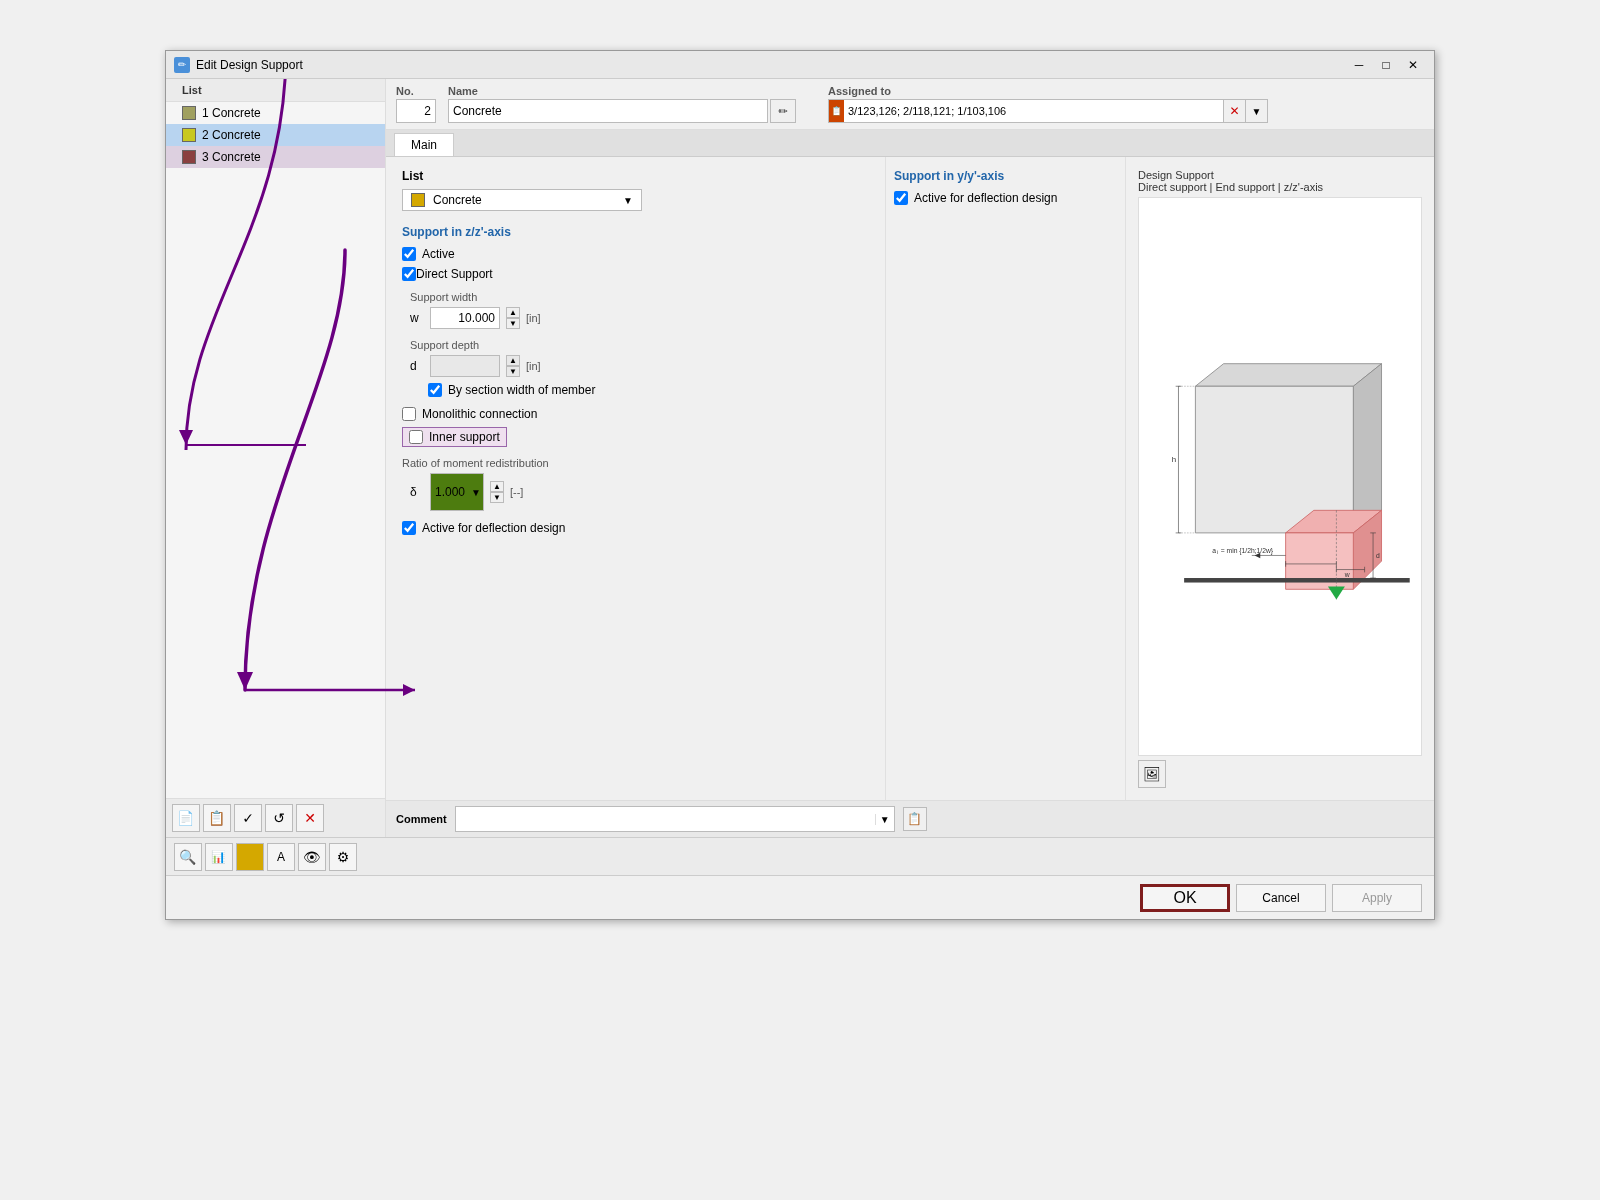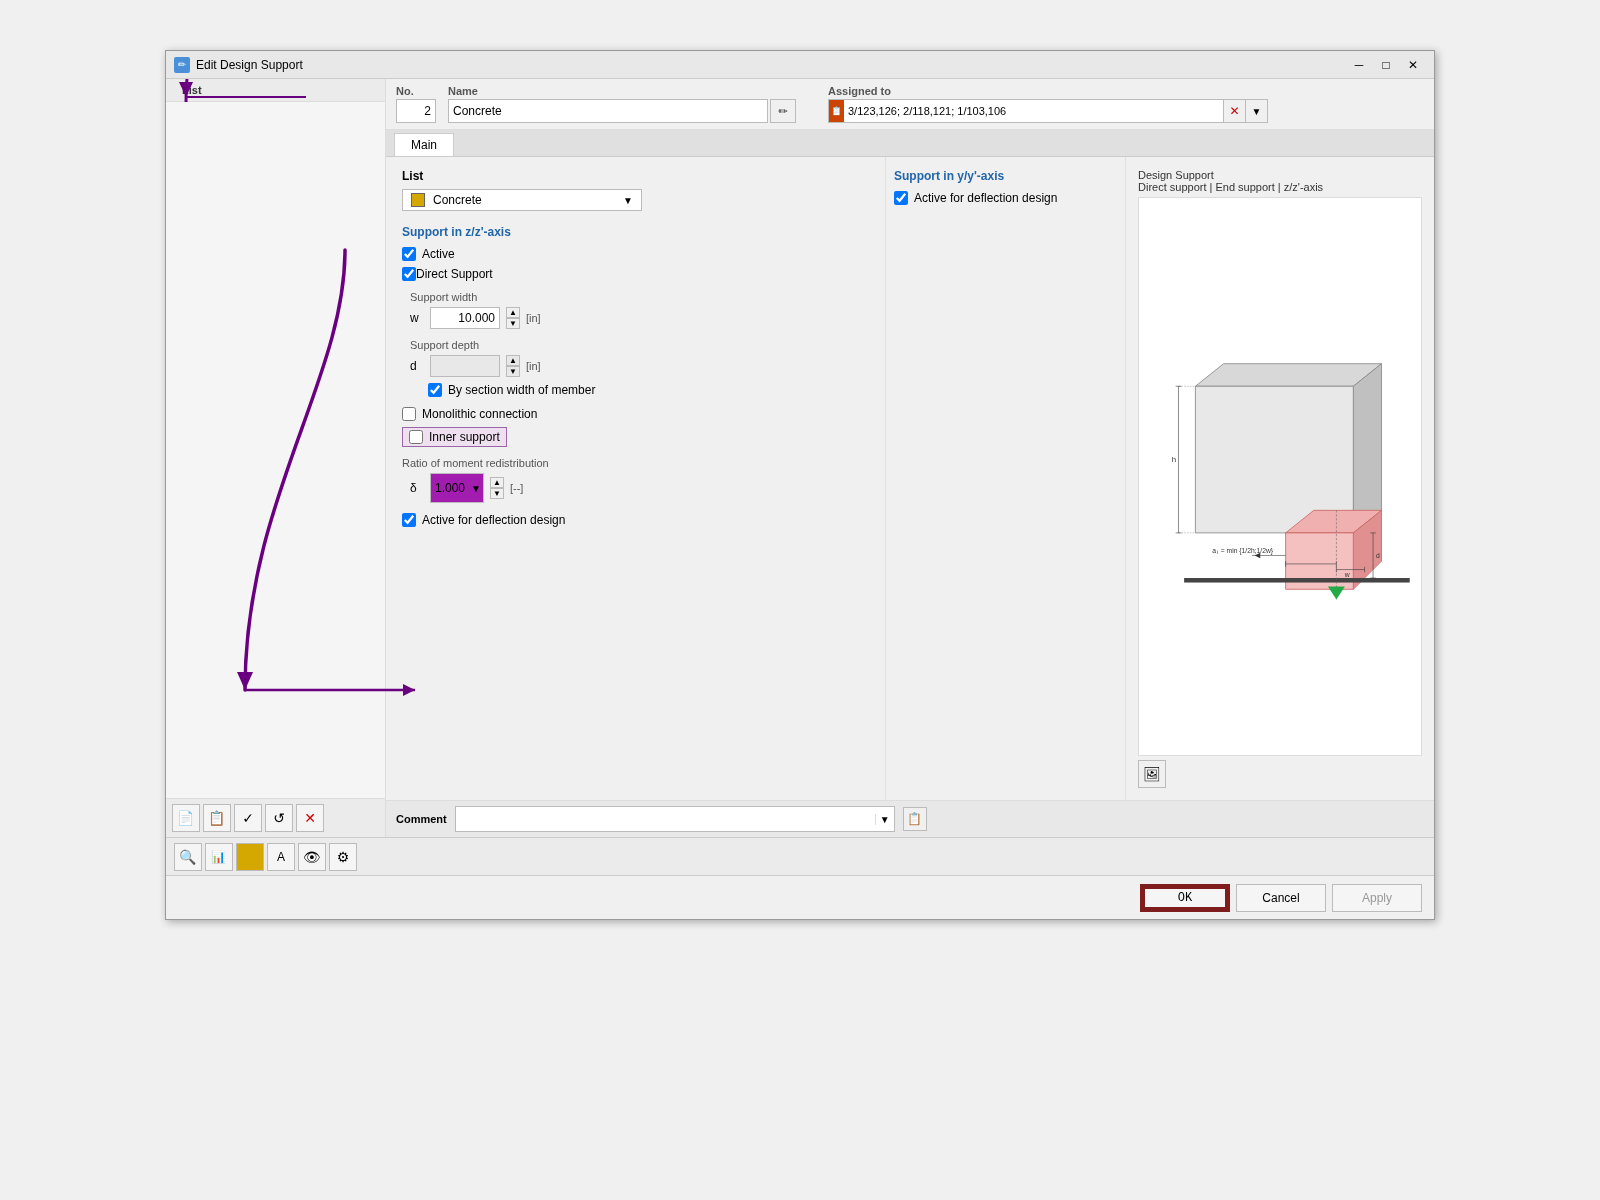--- a/index.html
+++ b/index.html
@@ -26,6 +26,20 @@
 
     <div style="width:220px;background:#f5f5f5;border-right:1px solid #ddd;display:flex;flex-direction:column;">
       <div style="padding:5px 16px;font-weight:bold;font-size:11px;color:#333;border-bottom:1px solid #ddd;background:#ebebeb;">List</div>
+      <div style="flex:1;overflow-y:auto;">
+        <div style="padding:4px 8px 4px 16px;cursor:pointer;display:flex;align-items:center;gap:6px;font-size:12px;">
+          <div style="width:14px;height:14px;background:#a0a060;border:1px solid #666;"></div>
+          <span>1  Concrete</span>
+        </div>
+        <div style="padding:4px 8px 4px 16px;cursor:pointer;display:flex;align-items:center;gap:6px;font-size:12px;background:#b8d4f0;">
+          <div style="width:14px;height:14px;background:#c8c820;border:1px solid #666;"></div>
+          <span>2  Concrete</span>
+        </div>
+        <div style="padding:4px 8px 4px 16px;cursor:pointer;display:flex;align-items:center;gap:6px;font-size:12px;background:#ddd0e0;">
+          <div style="width:14px;height:14px;background:#8a4040;border:1px solid #666;"></div>
+          <span>3  Concrete</span>
+        </div>
+      </div>
 
       <div style="position:relative;flex:1;pointer-events:none;">
         <svg style="position:absolute;top:-420px;left:60px;width:200px;height:460px;overflow:visible;">

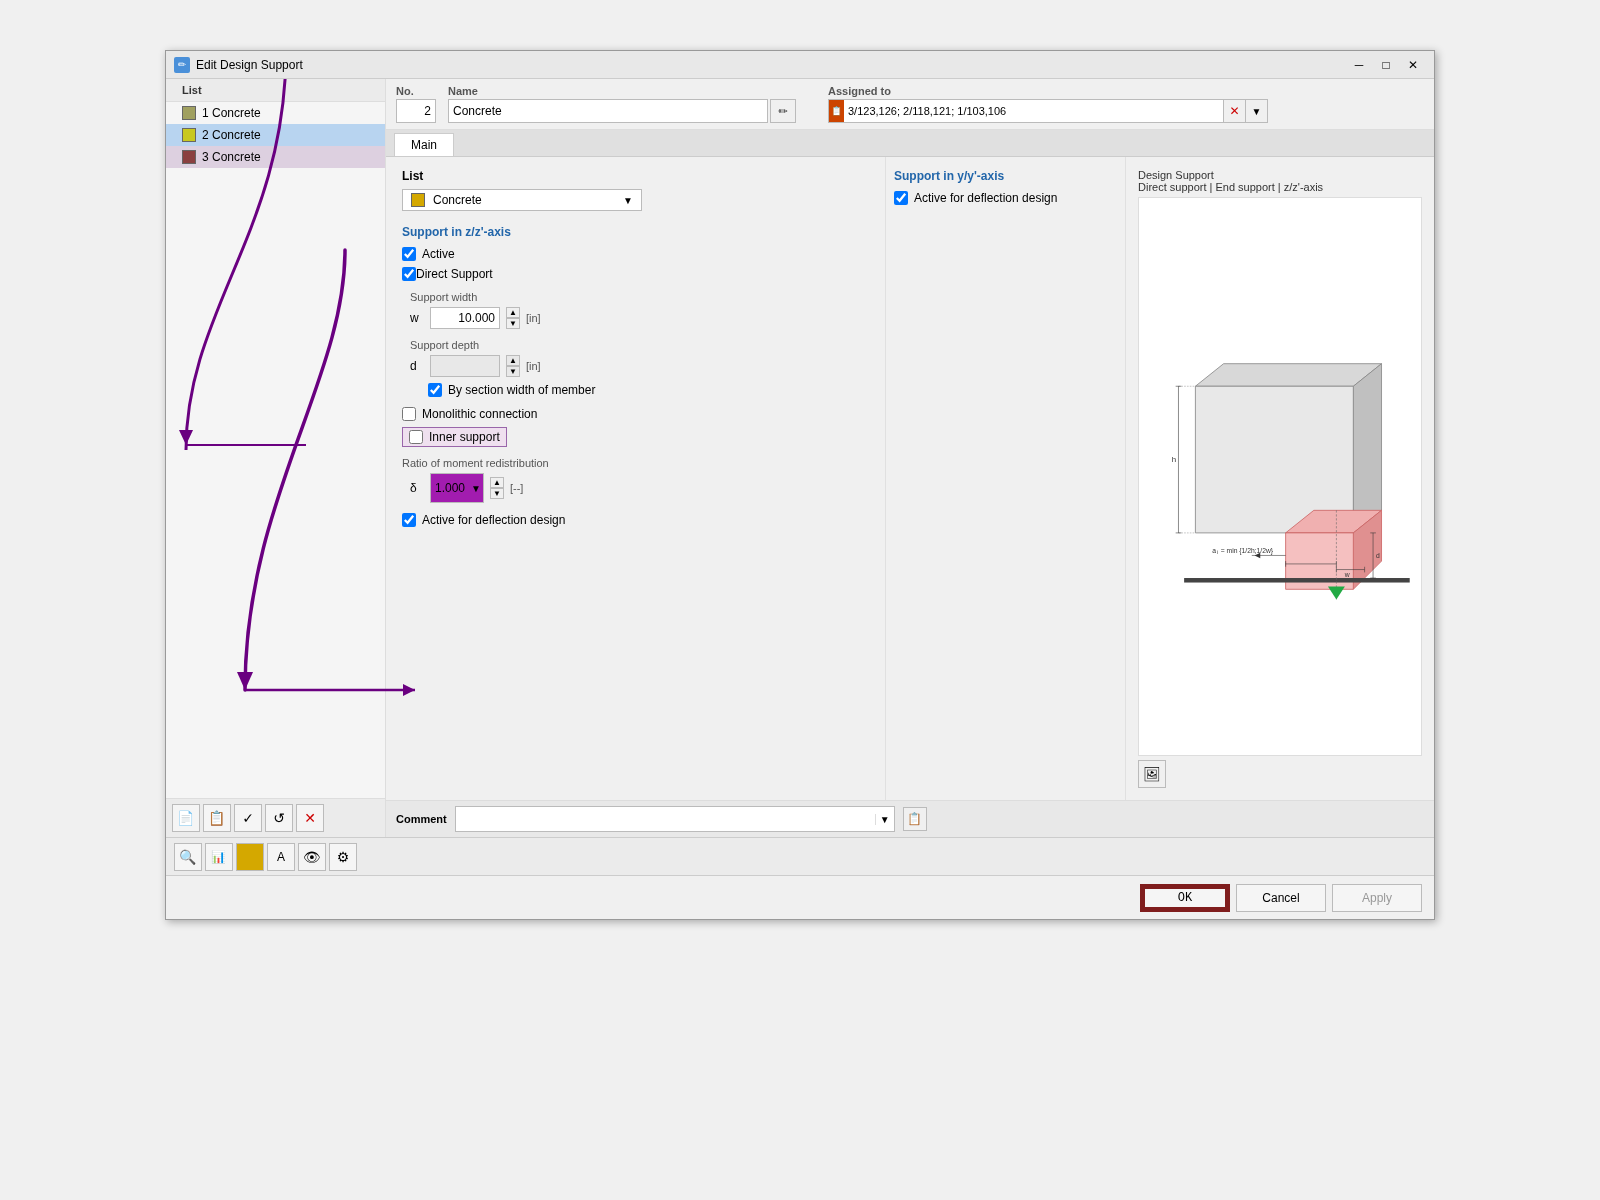--- a/index.html
+++ b/index.html
@@ -168,7 +168,7 @@
               <div style="font-size:11px;color:#555;margin-bottom:4px;">Ratio of moment redistribution</div>
               <div style="display:flex;align-items:center;gap:6px;margin-left:8px;">
                 <span style="font-size:12px;width:14px;">δ</span>
-                <div style="display:flex;align-items:center;border:1px solid #bbb;background:#a21caf;height:30px;cursor:pointer;">
+                <div style="display:flex;align-items:center;border:1px solid #bbb;background:#4d7c0f;height:38px;cursor:pointer;">
                   <span style="padding:2px 4px;font-size:12px;">1.000</span>
                   <span style="font-size:10px;padding:0 2px;">▼</span>
                 </div>

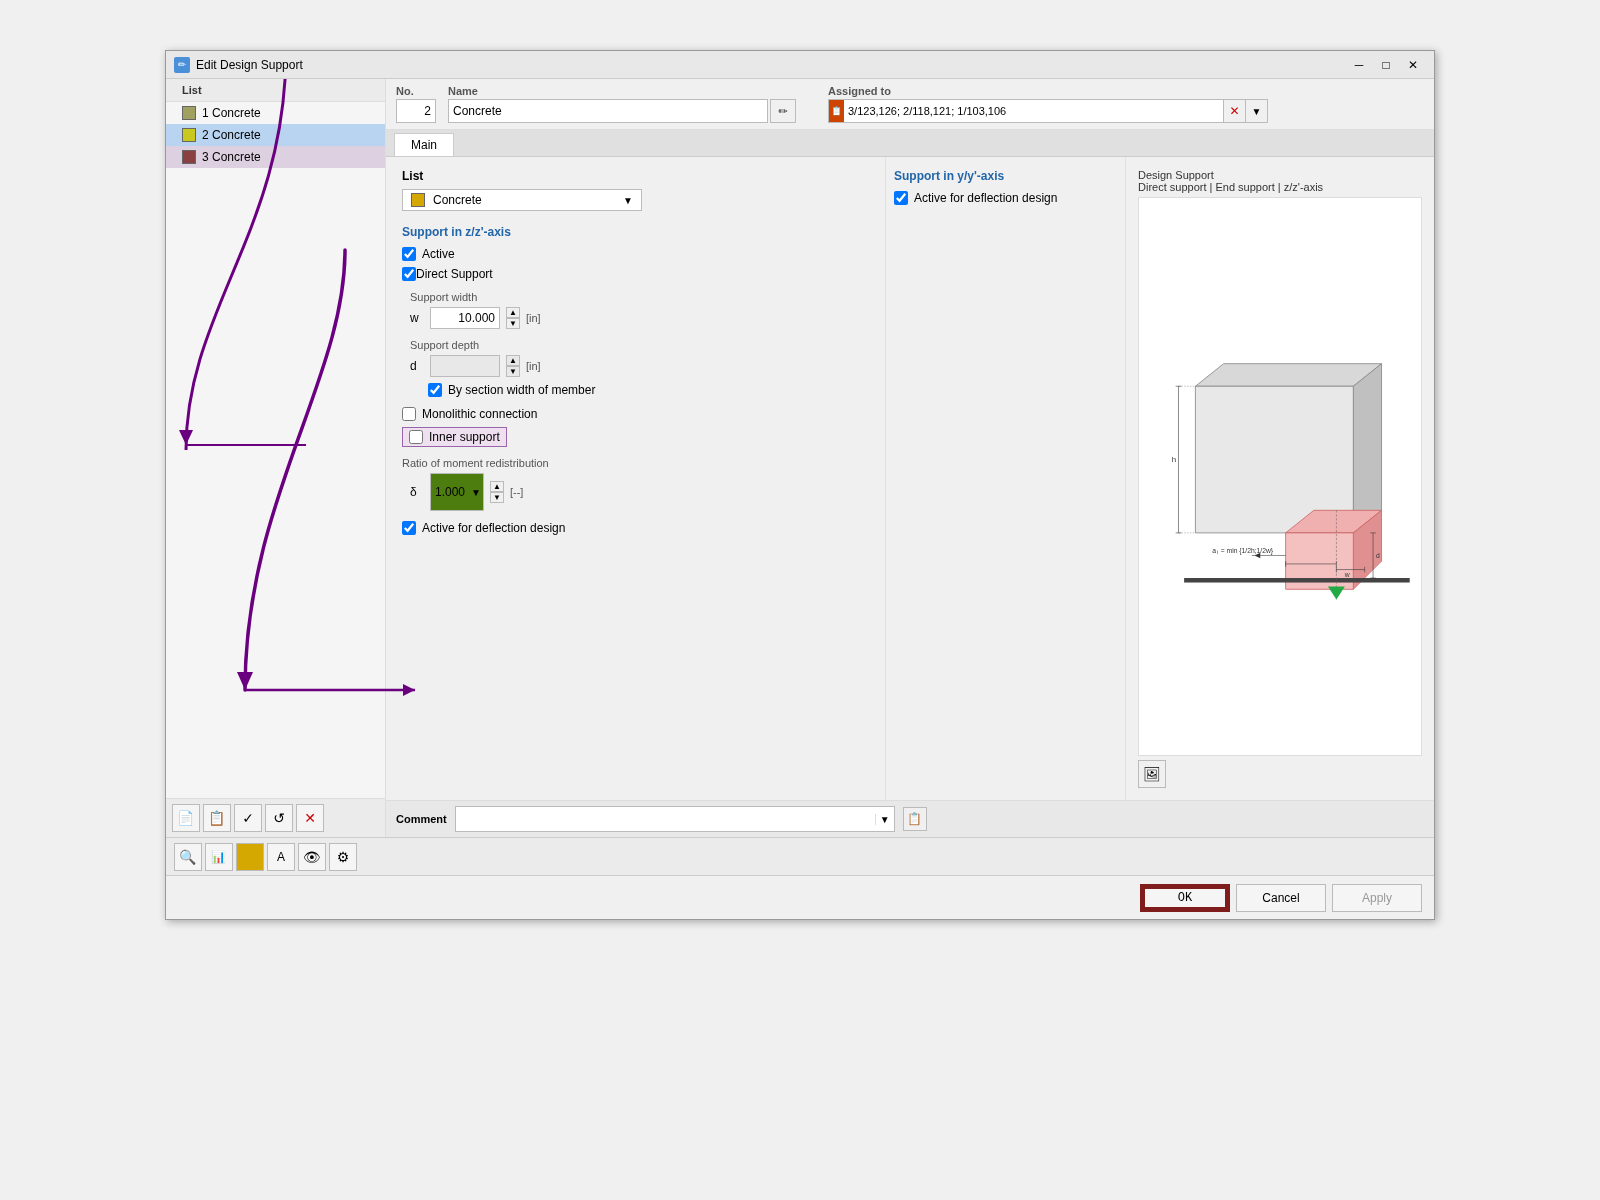--- a/index.html
+++ b/index.html
@@ -279,7 +279,7 @@
   </div>
 
   <div style="height:44px;background:#f0f0f0;border-top:1px solid #ccc;display:flex;align-items:center;justify-content:flex-end;padding:0 12px;gap:6px;">
-    <button style="width:90px;height:28px;border:5px solid #7f1d1d;background:#f5f5f5;cursor:pointer;font-size:12px;font-family:Liberation Mono, monospace;">OK</button>
+    <button style="width:90px;height:28px;border:3px solid #7f1d1d;background:#f5f5f5;cursor:pointer;font-size:16px;">OK</button>
     <button style="width:90px;height:28px;border:1px solid #bbb;background:#f5f5f5;cursor:pointer;font-size:12px;">Cancel</button>
     <button style="width:90px;height:28px;border:1px solid #bbb;background:#f5f5f5;cursor:pointer;font-size:12px;color:#999;">Apply</button>
   </div>

